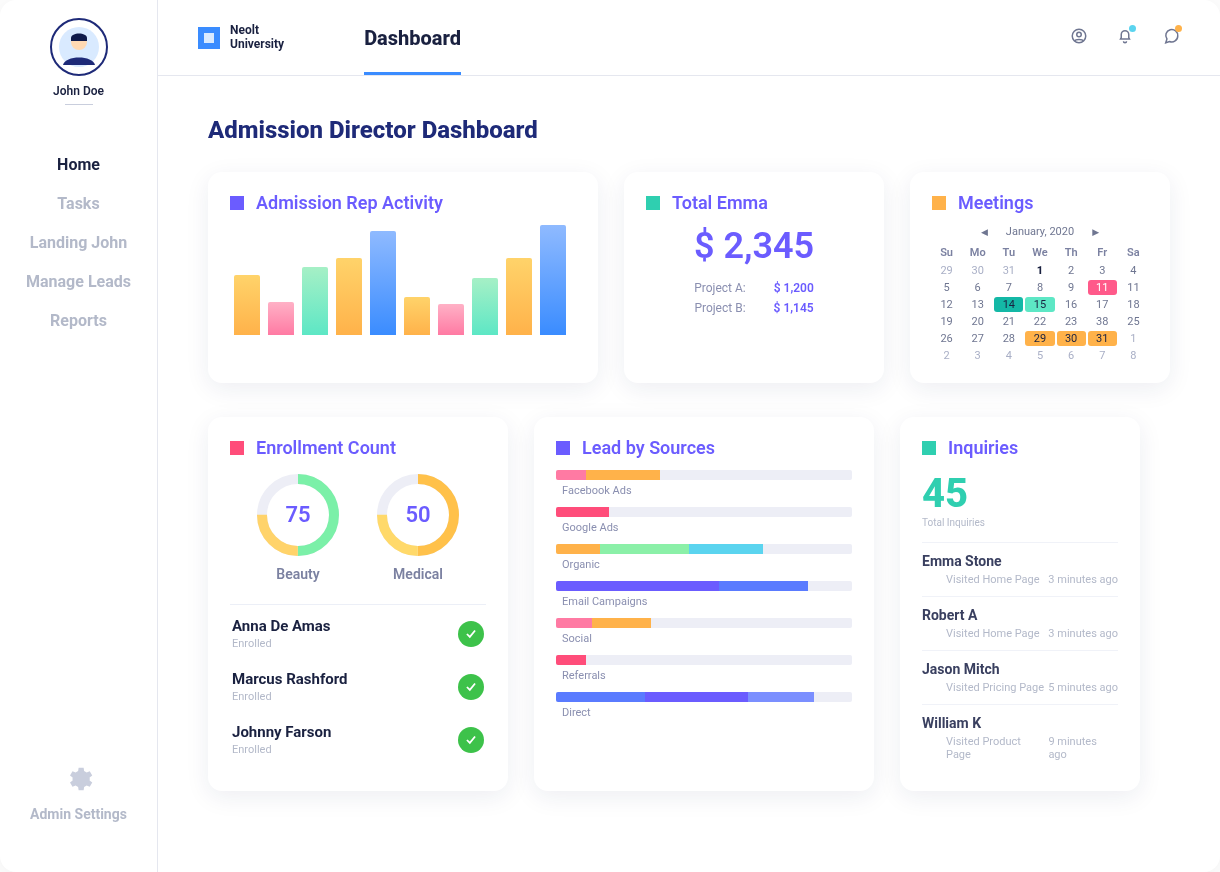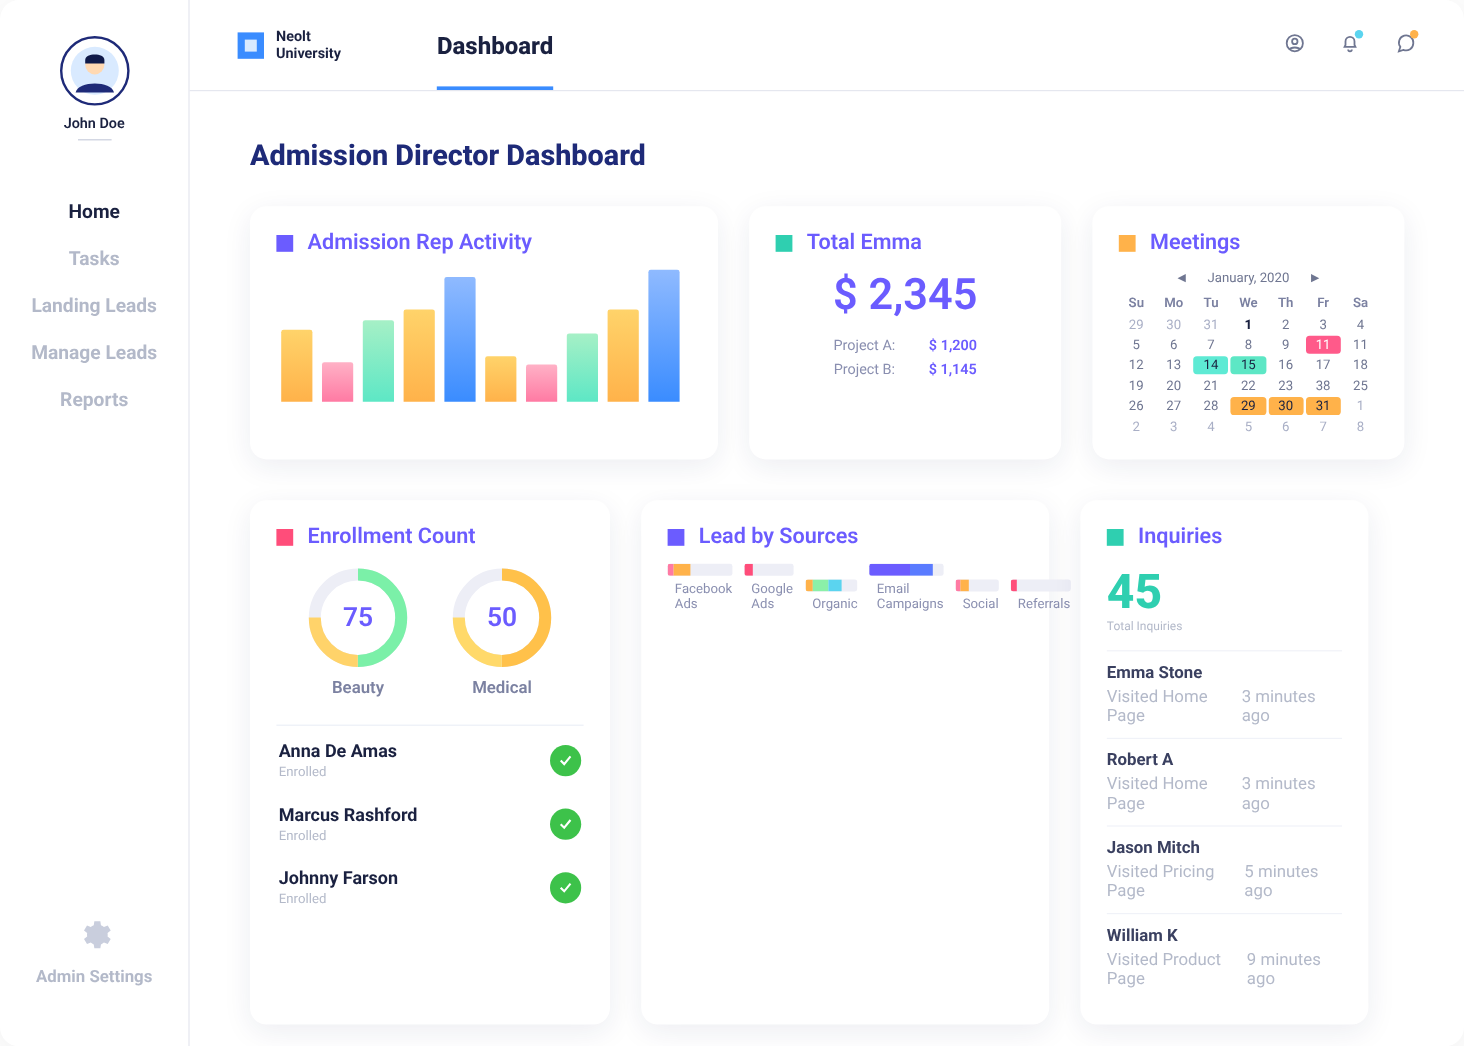--- a/index.html
+++ b/index.html
@@ -5,7 +5,7 @@
 * { box-sizing: border-box; margin: 0; padding: 0; }
 body { font-family: -apple-system, BlinkMacSystemFont, 'Segoe UI', Roboto, Arial, sans-serif; background: #fff; width: 1220px; height: 872px; overflow: hidden; }
 .app { display: flex; width: 100%; height: 100%; background: #fff; border-radius: 16px; box-shadow: 0 4px 40px rgba(0,0,0,0.08); }
-.sidebar { width: 165px; border-right: 1px solid #e5e7ef; display: flex; flex-direction: column; align-items: center; padding-top: 30px; }
+.sidebar { width: 165px; border-right: 1px solid #e5e7ef; display: flex; flex-direction: column; align-items: center; padding-top: 18px; }
 .avatar-wrap { display: flex; flex-direction: column; align-items: center; margin-bottom: 28px; }
 .avatar { width: 58px; height: 58px; border-radius: 50%; border: 2px solid #1e2a78; display: flex; align-items: center; justify-content: center; background: #fff; }
 .avatar svg { width: 44px; height: 44px; }

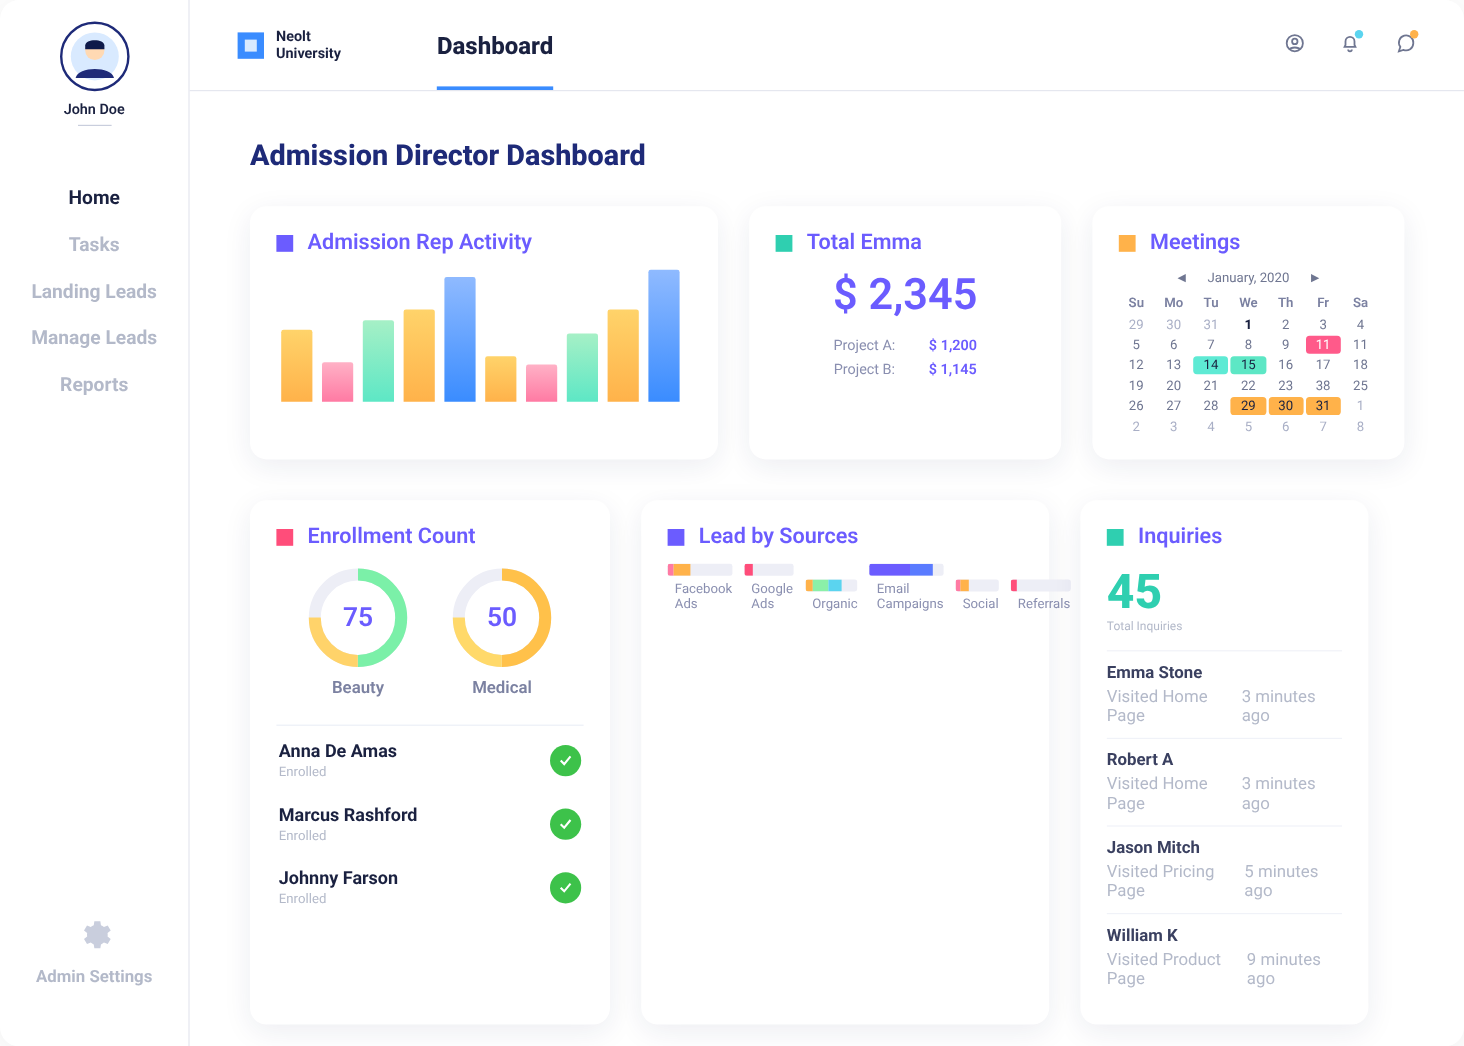--- a/index.html
+++ b/index.html
@@ -103,7 +103,7 @@
     <nav class="nav" id="nav">
         <div class="nav-item active">Home</div>
         <div class="nav-item">Tasks</div>
-        <div class="nav-item">Landing Leads</div>
+        <div class="nav-item">Landing John</div>
         <div class="nav-item">Manage Leads</div>
         <div class="nav-item">Reports</div>
       </nav>

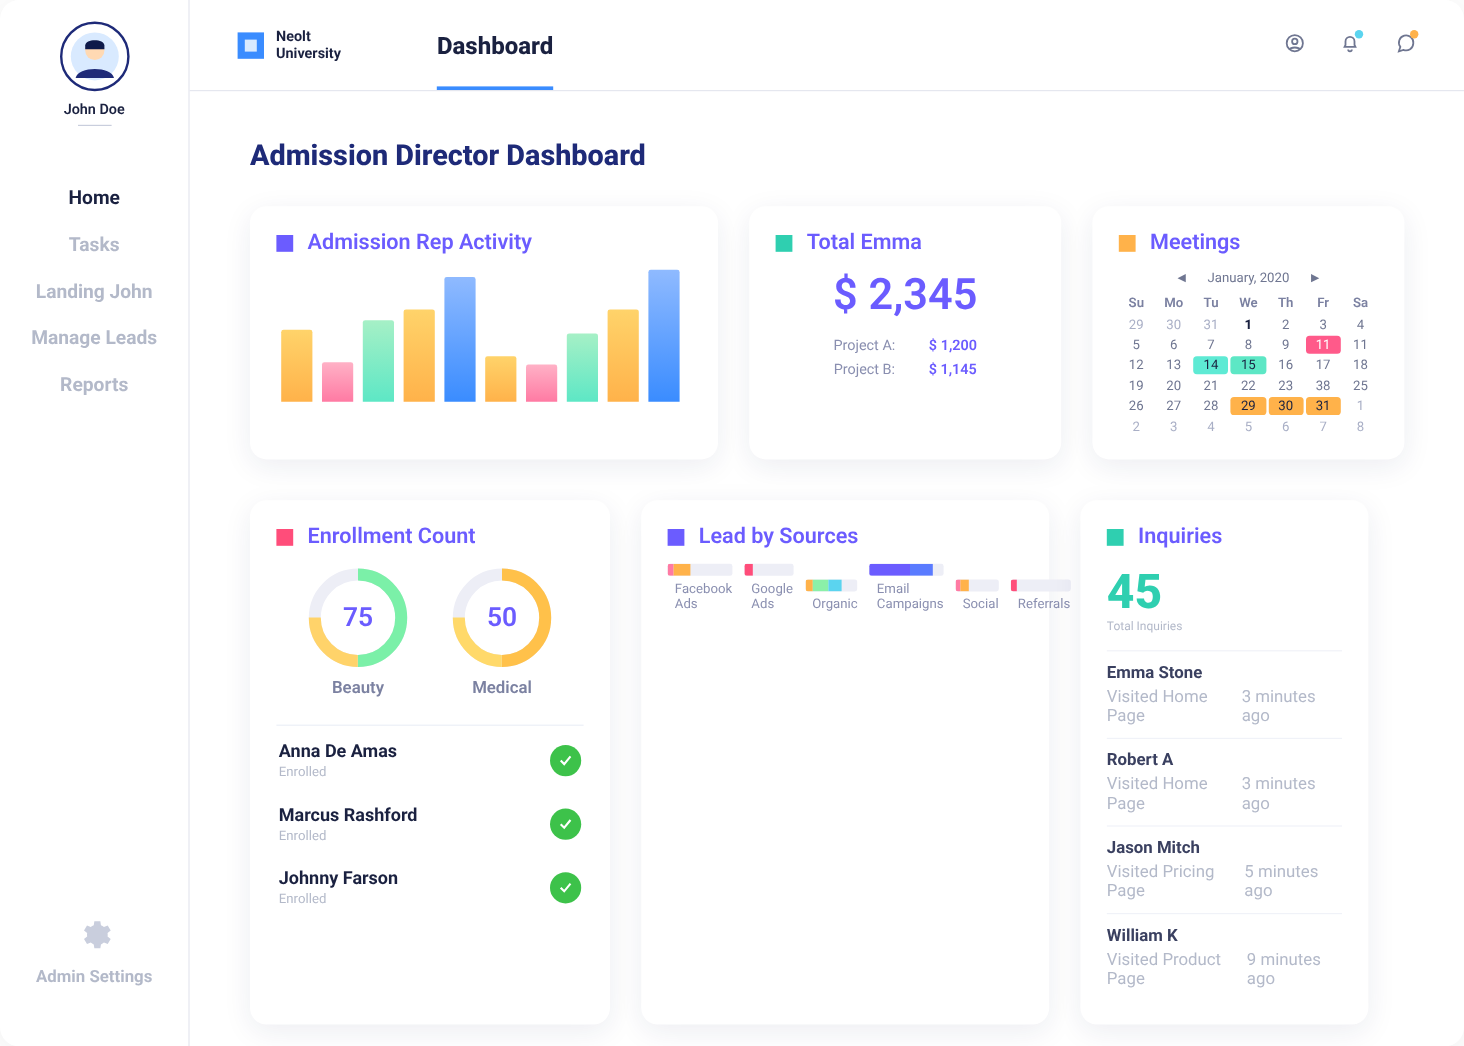--- a/index.html
+++ b/index.html
@@ -54,7 +54,7 @@
 .cal-cell.cur { color: #6f7691; }
 .cal-cell.bold { font-weight: 800; color: #1a2140; }
 .cal-cell.hl-teal { background: #5de7c5; color: #1a2140; }
-.cal-cell.hl-teal2 { background: #5eead4; color: #1a2140; }
+.cal-cell.hl-teal2 { background: #14b8a6; color: #1a2140; }
 .cal-cell.hl-pink { background: #ff5a8a; color: #fff; }
 .cal-cell.hl-orange { background: #ffb24a; color: #1a2140; }
 

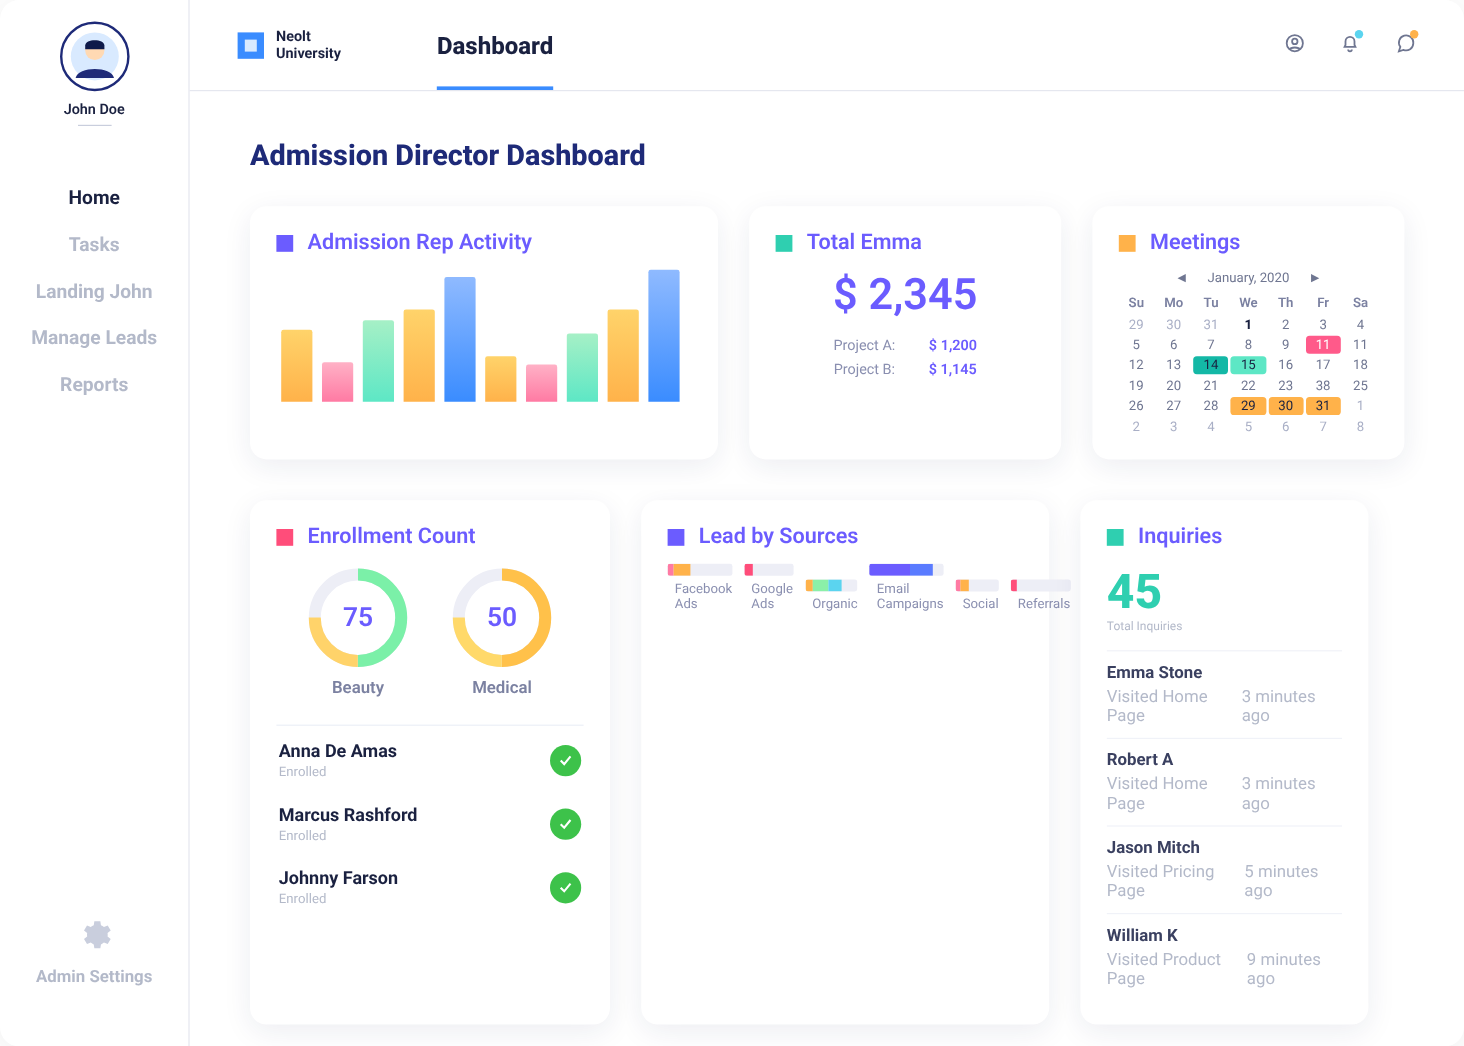--- a/index.html
+++ b/index.html
@@ -70,7 +70,7 @@
 .check-badge { margin-left: auto; width: 26px; height: 26px; border-radius: 50%; background: #3dc24a; display: flex; align-items: center; justify-content: center; }
 .check-badge svg { stroke: #fff; }
 
-.sources { display: flex; flex-direction: row; gap: 10px; margin-top: 12px; align-items: flex-end; }
+.sources { display: flex; flex-direction: column; gap: 10px; margin-top: 12px; }
 .src { }
 .src-bar { width: 100%; height: 10px; background: #edeef6; border-radius: 2px; overflow: hidden; display: flex; }
 .src-fill { height: 100%; }

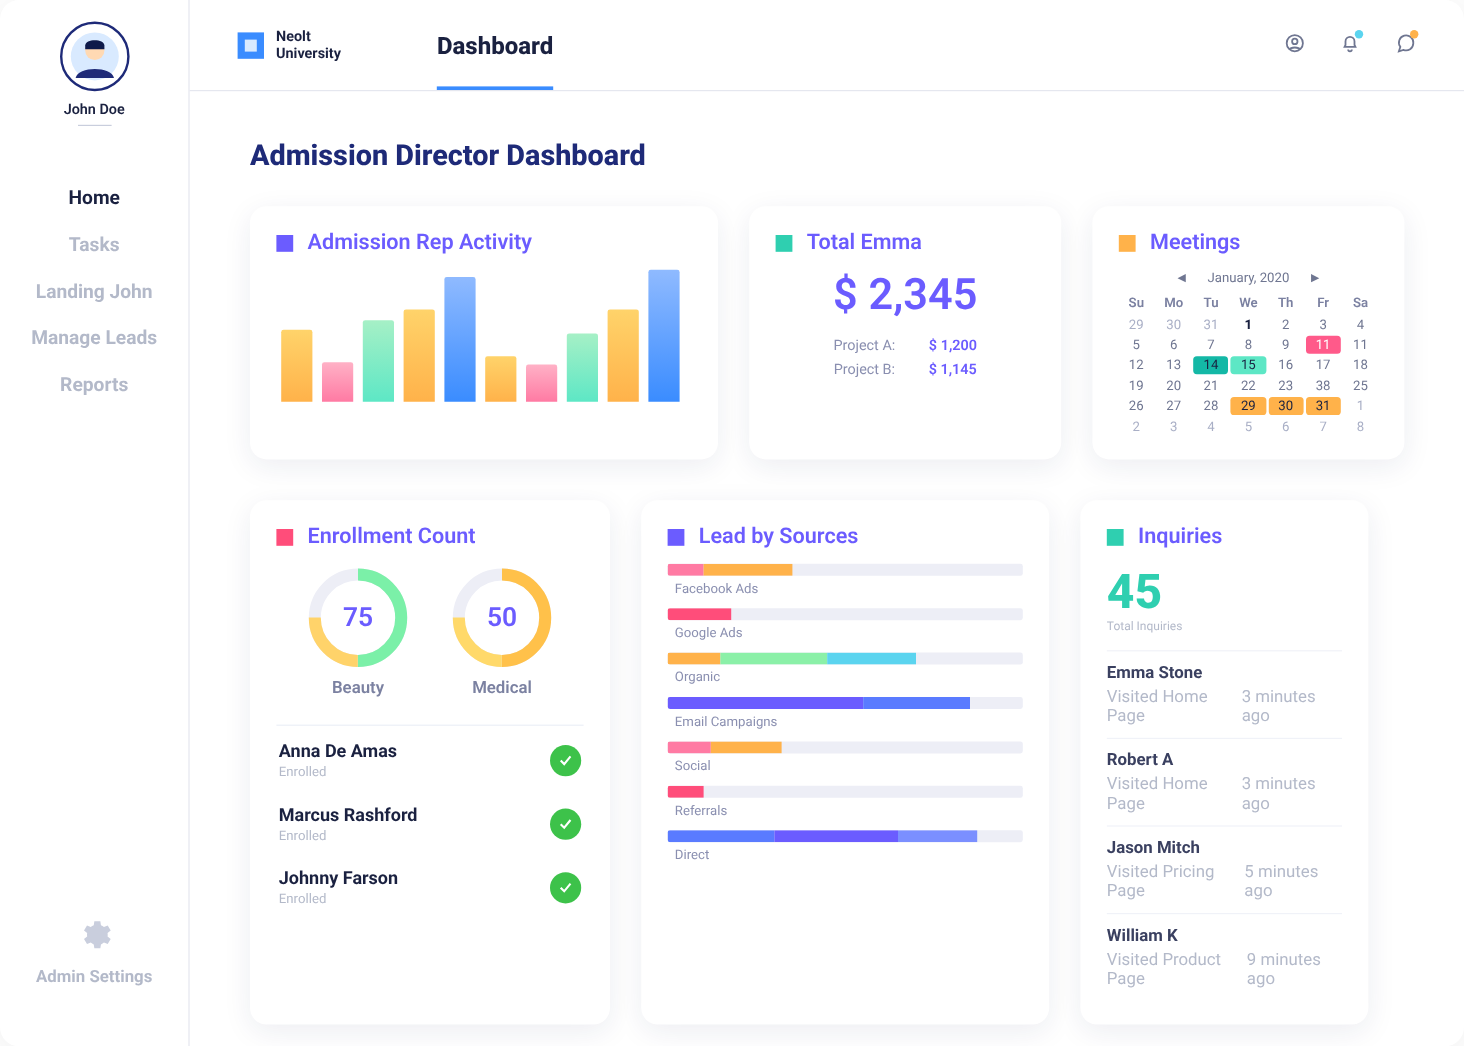--- a/index.html
+++ b/index.html
@@ -81,7 +81,7 @@
 .inq-item { padding: 10px 0 10px 0; border-top: 1px solid #f0f2f8; }
 .inq-item:first-of-type { border-top: 1px solid #f0f2f8; }
 .inq-name { font-size: 14px; font-weight: 700; color: #3a4060; }
-.inq-row2 { display: flex; justify-content: space-between; font-size: 14px; color: #b3b9c9; margin-top: 4px; }
+.inq-row2 { display: flex; justify-content: space-between; font-size: 11px; color: #b3b9c9; margin-top: 4px; margin-left: 24px; }
 </style>
 </head>
 <body>

